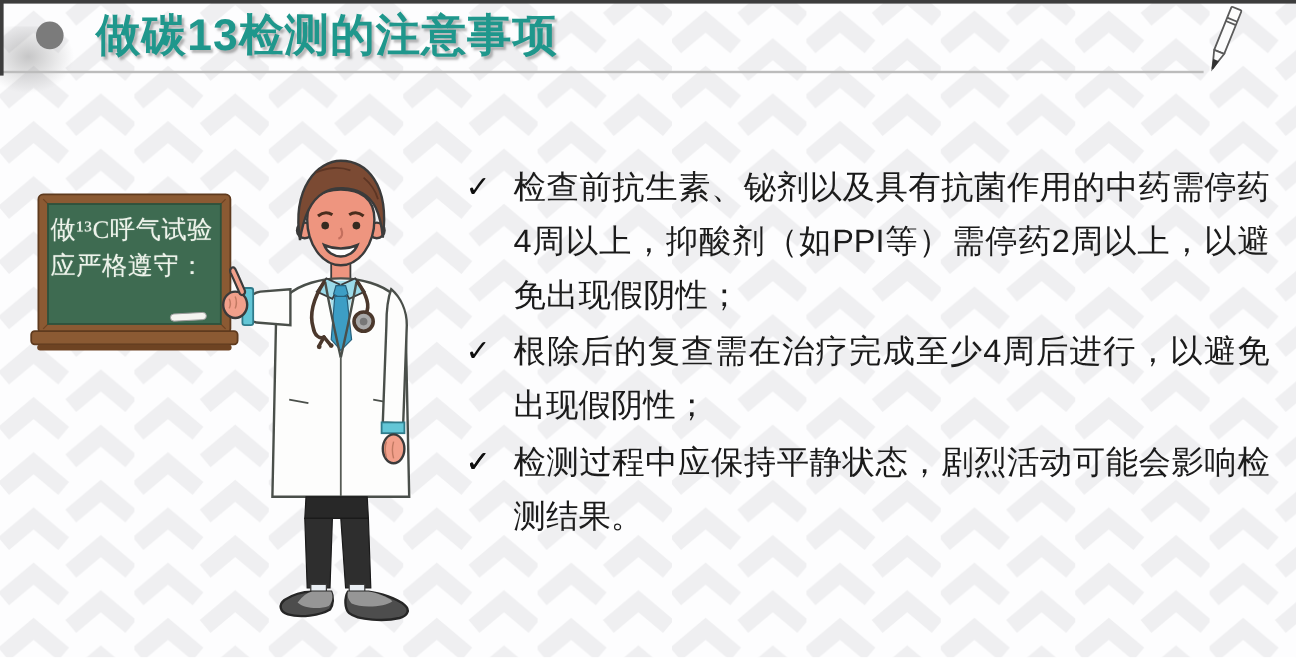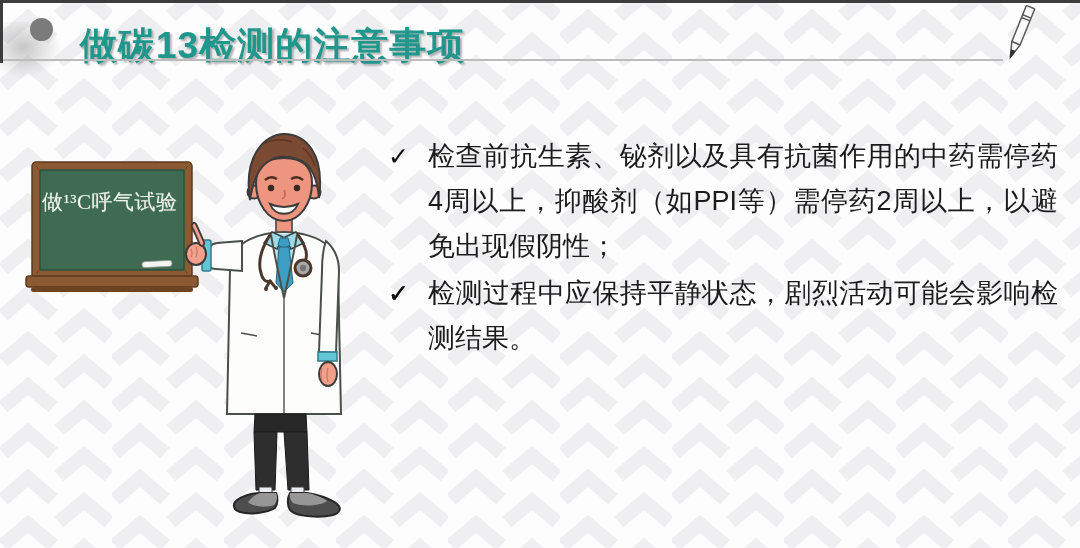--- a/index.html
+++ b/index.html
@@ -19,7 +19,7 @@
     background:#7b7b7b;z-index:2;
   }
   h1.slide-title{
-    position:absolute;left:80px;top:21px;margin:0;z-index:2;
+    position:absolute;left:80px;top:5px;margin:0;z-index:2;
     font-size:37px;font-weight:700;color:#1F978C;letter-spacing:1px;
     text-shadow:2px 2px 2px rgba(90,90,90,.45);
     font-family:"Liberation Sans",sans-serif;

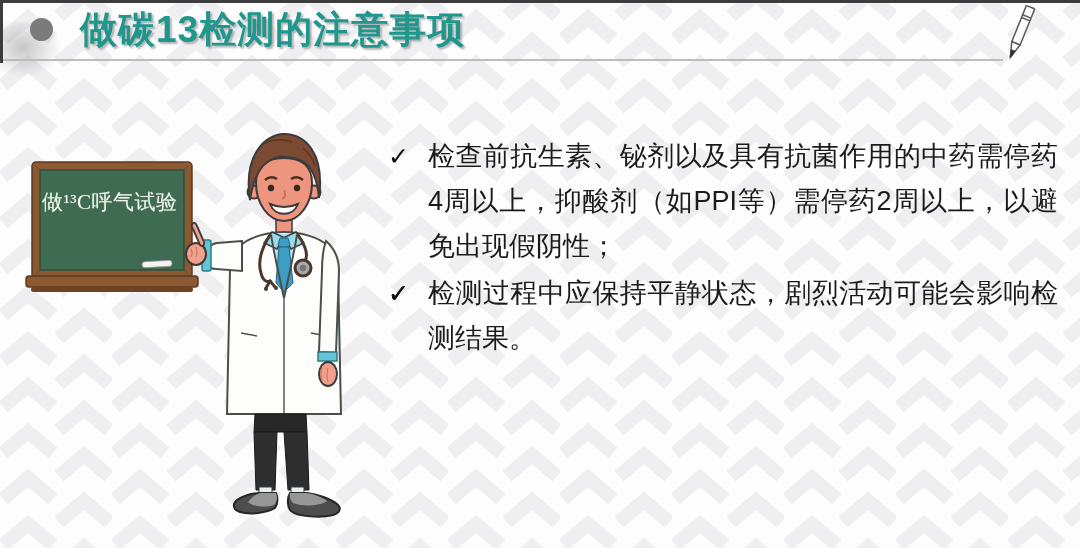--- a/index.html
+++ b/index.html
@@ -29,7 +29,7 @@
 
   .chalkboard{position:absolute;left:24px;top:160px;width:176px;height:136px;z-index:2;}
   .chalkboard-text{
-    position:absolute;left:18px;top:27px;width:154px;
+    position:absolute;left:18px;top:16px;width:154px;
     font-family:"Liberation Serif",serif;
     font-size:21px;line-height:30px;color:#EDF3EA;letter-spacing:0.5px;
     text-shadow:0 0 1px rgba(255,255,255,.4);

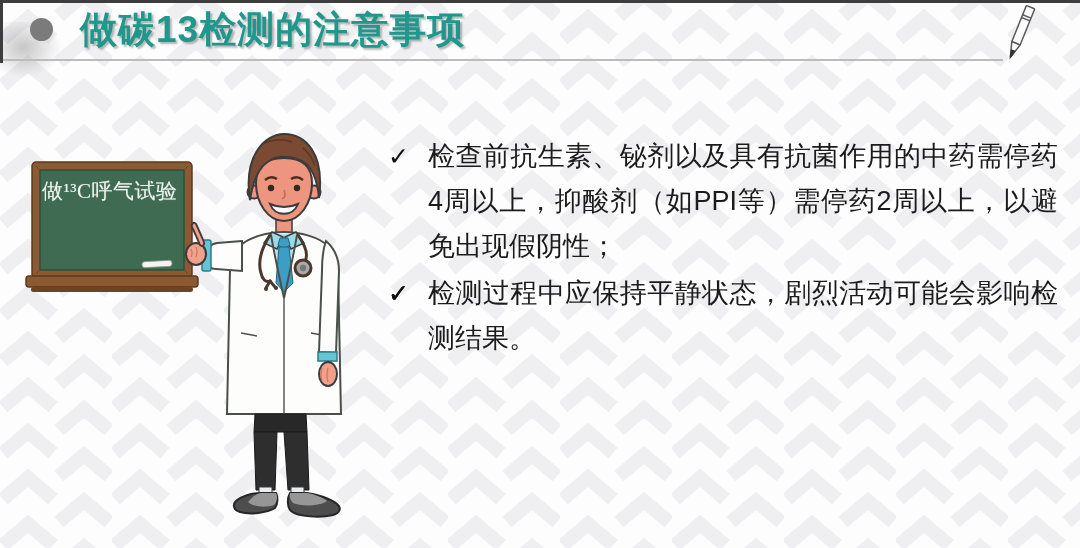--- a/index.html
+++ b/index.html
@@ -105,6 +105,7 @@
     </svg>
     <div class="chalkboard-text">
       <span>做¹³C呼气试验</span>
+      <span>应严格遵守：</span>
     </div>
   </div>
 

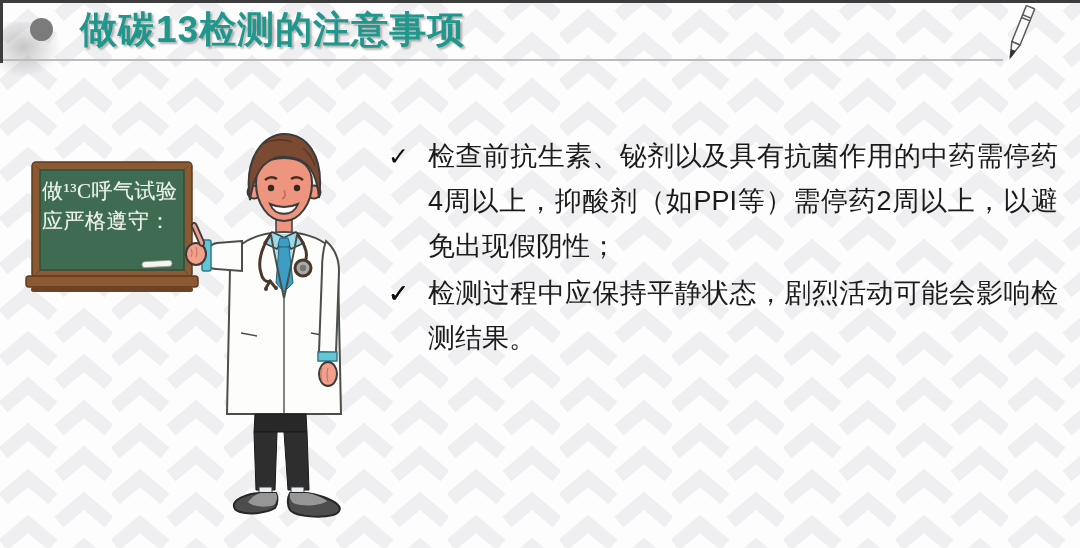--- a/index.html
+++ b/index.html
@@ -188,6 +188,7 @@
     </li>
     <li>
       <span class="check">✓</span>
+      <span>根除后的复查需在治疗完成至少4周后进行，以避免出现假阴性；</span>
     </li>
     <li>
       <span class="check">✓</span>

